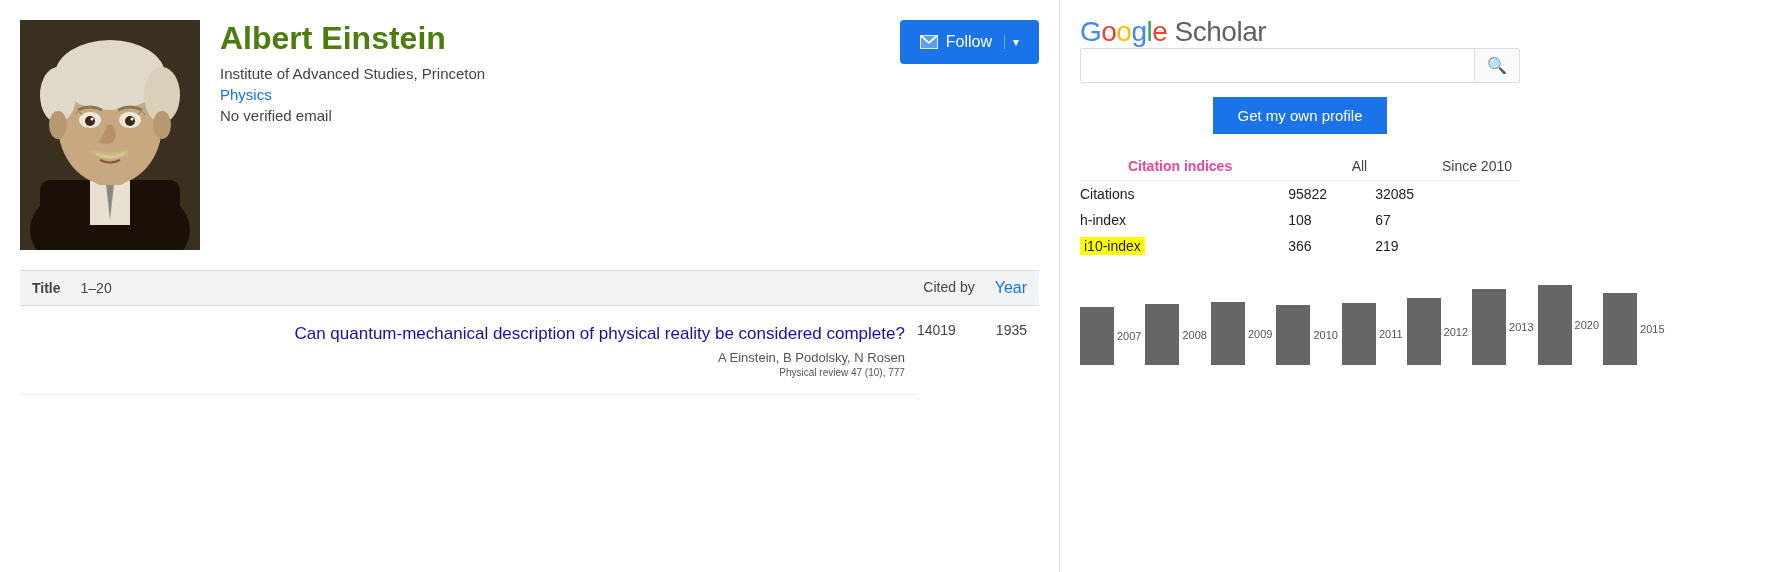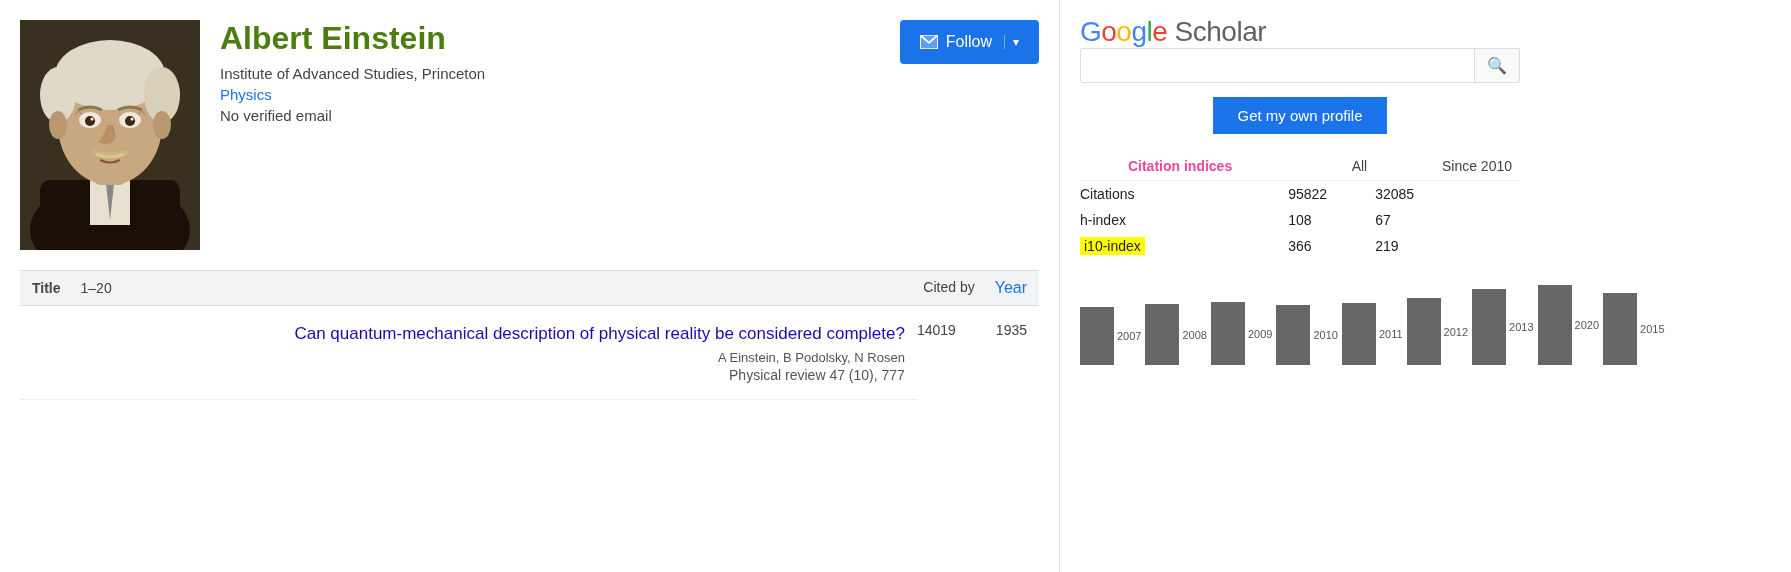--- a/index.html
+++ b/index.html
@@ -145,7 +145,7 @@
     }
 
     .paper-journal {
-      font-size: 14px;
+      font-size: 10px;
       color: #555;
     }
 

